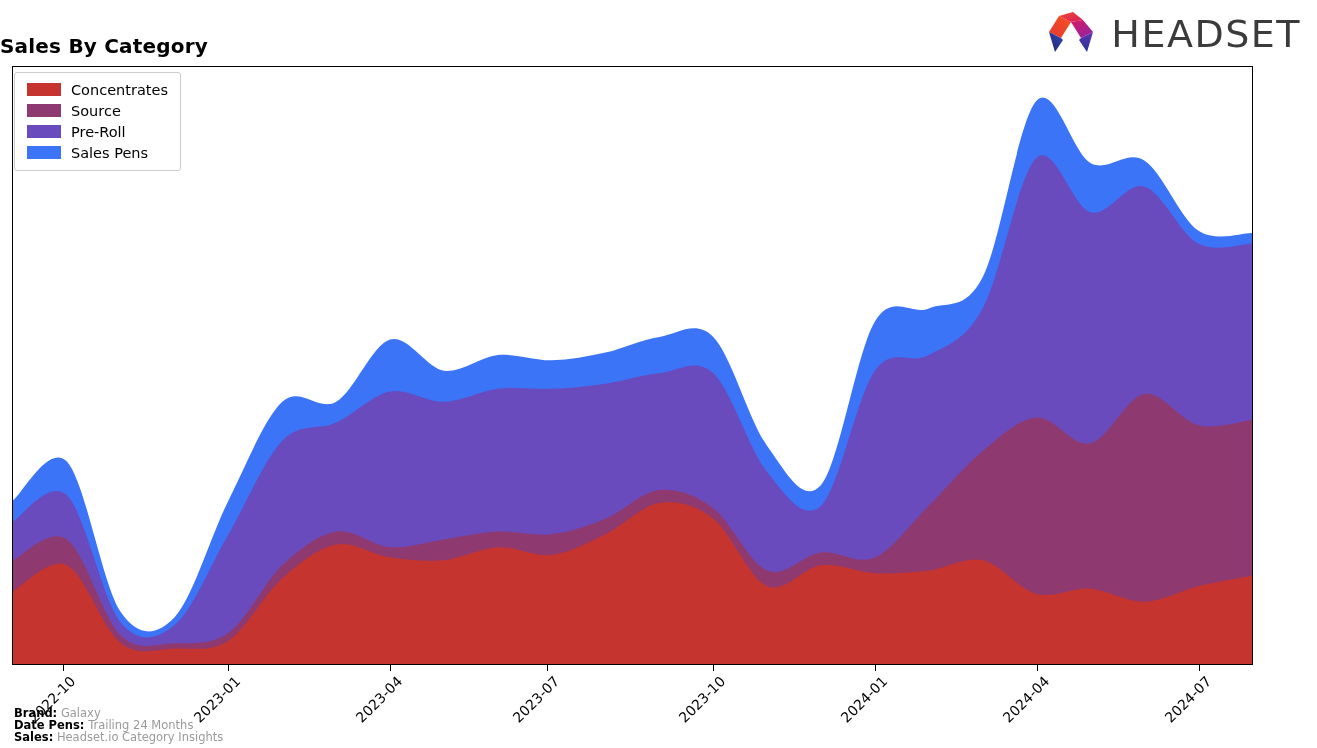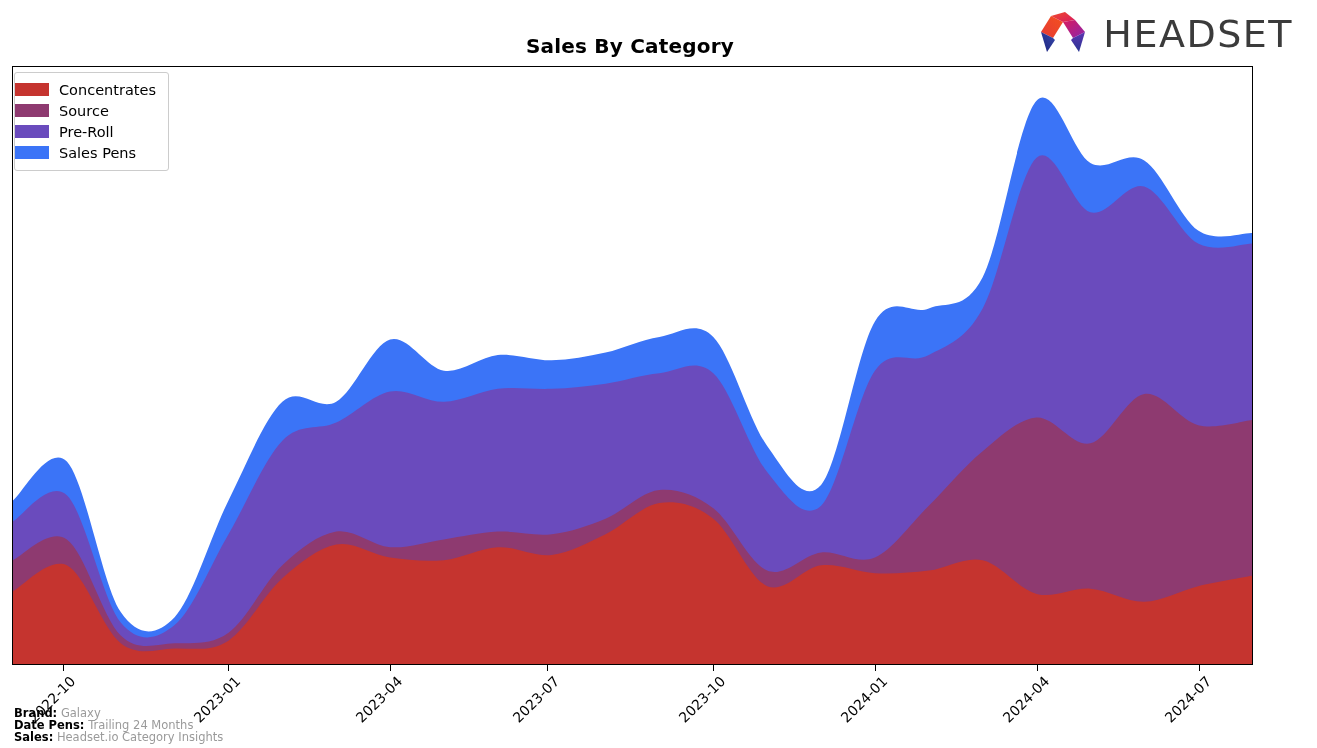--- a/index.html
+++ b/index.html
@@ -21,7 +21,6 @@
     left: 0;
     top: 34px;
     width: 1260px;
-    text-align: center;
     font-size: 20px;
     font-weight: bold;
     color: #000000;

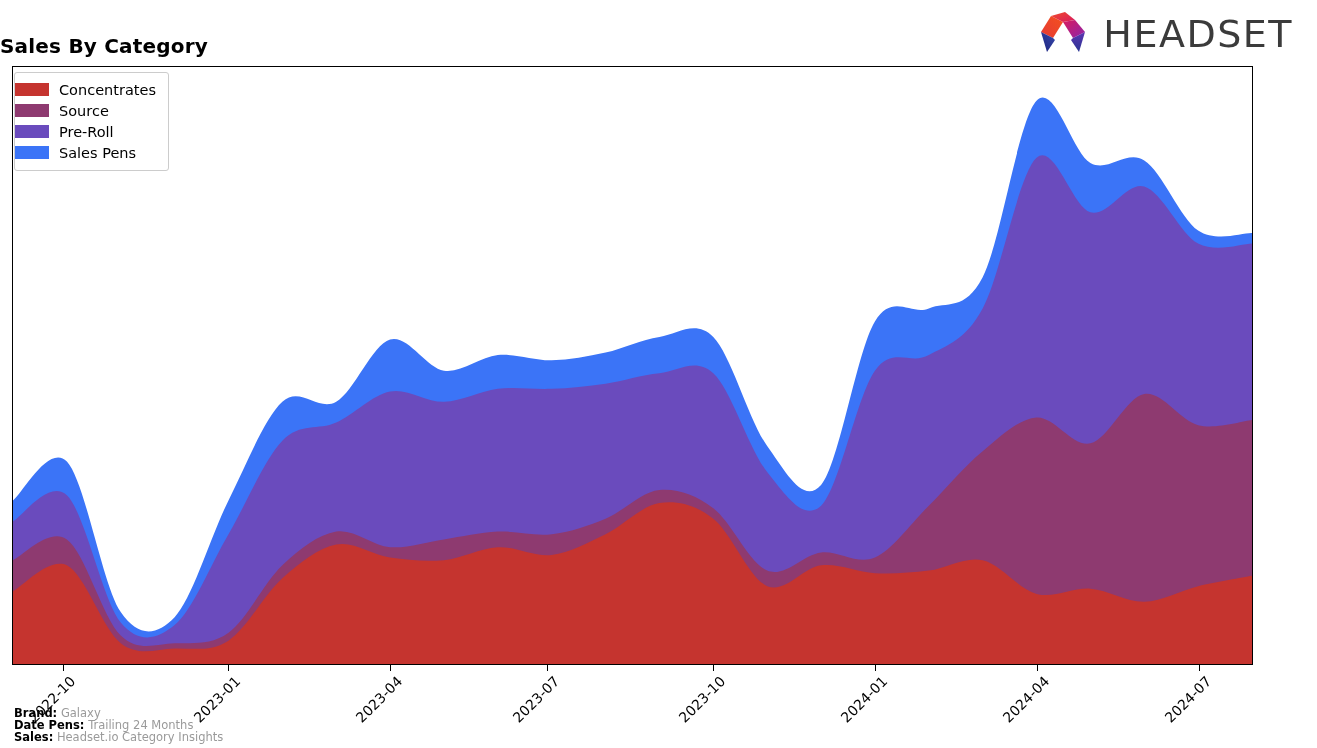--- a/index.html
+++ b/index.html
@@ -29,7 +29,7 @@
 
   #brand-logo {
     position: absolute;
-    right: 24px;
+    right: 16px;
     top: 10px;
     display: flex;
     align-items: center;

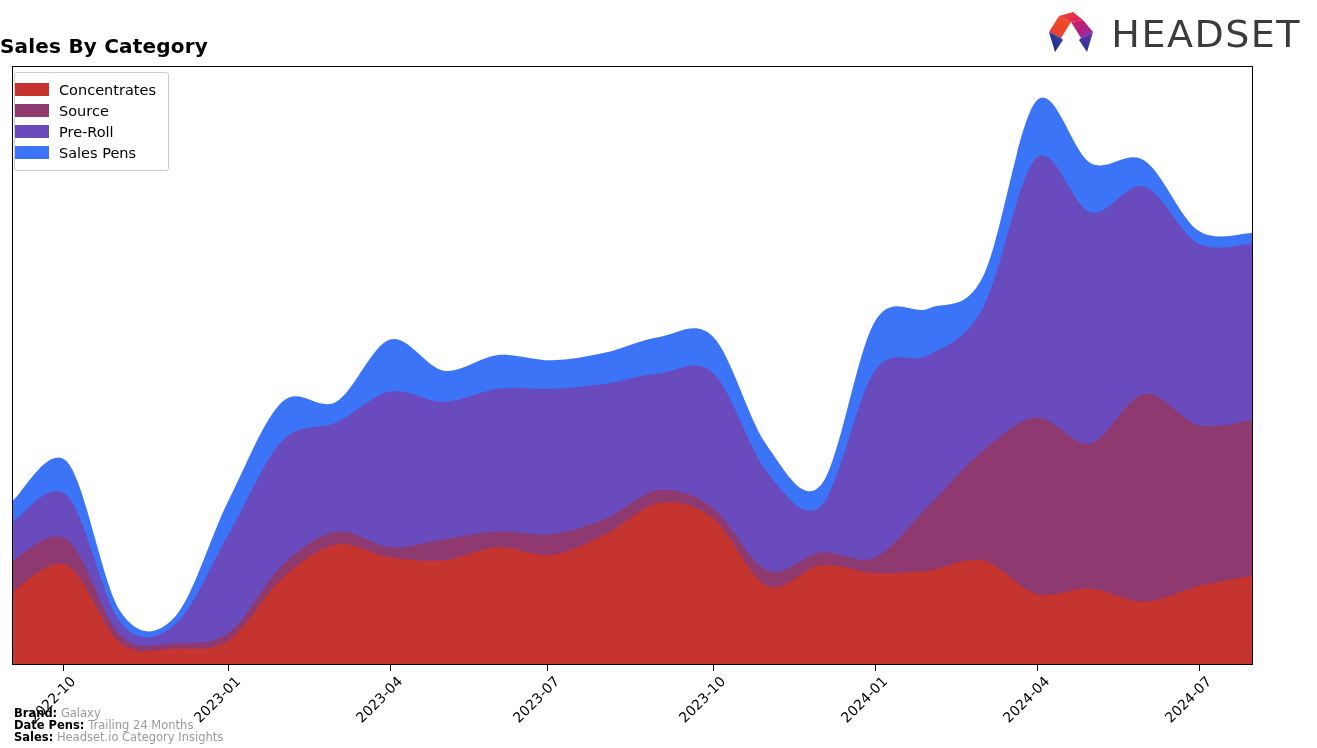--- a/index.html
+++ b/index.html
@@ -67,7 +67,7 @@
     background: #ffffff;
     border: 1px solid #cccccc;
     border-radius: 3px;
-    padding: 6px 12px 7px 0;
+    padding: 6px 12px 7px 12px;
     z-index: 5;
   }
   .legend-row {

